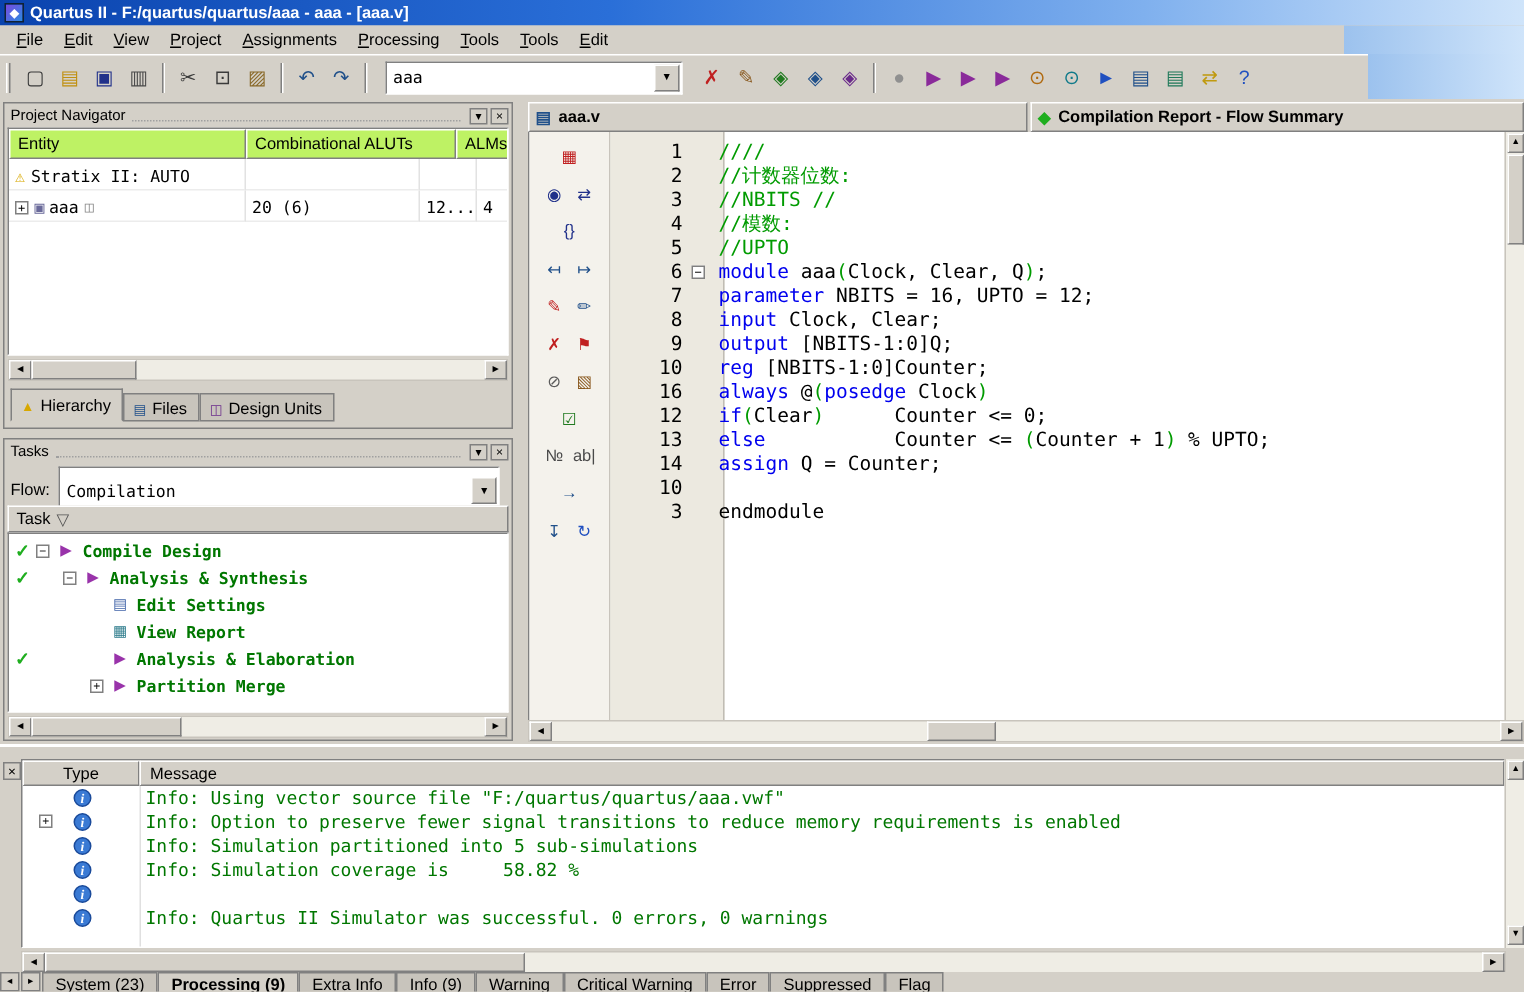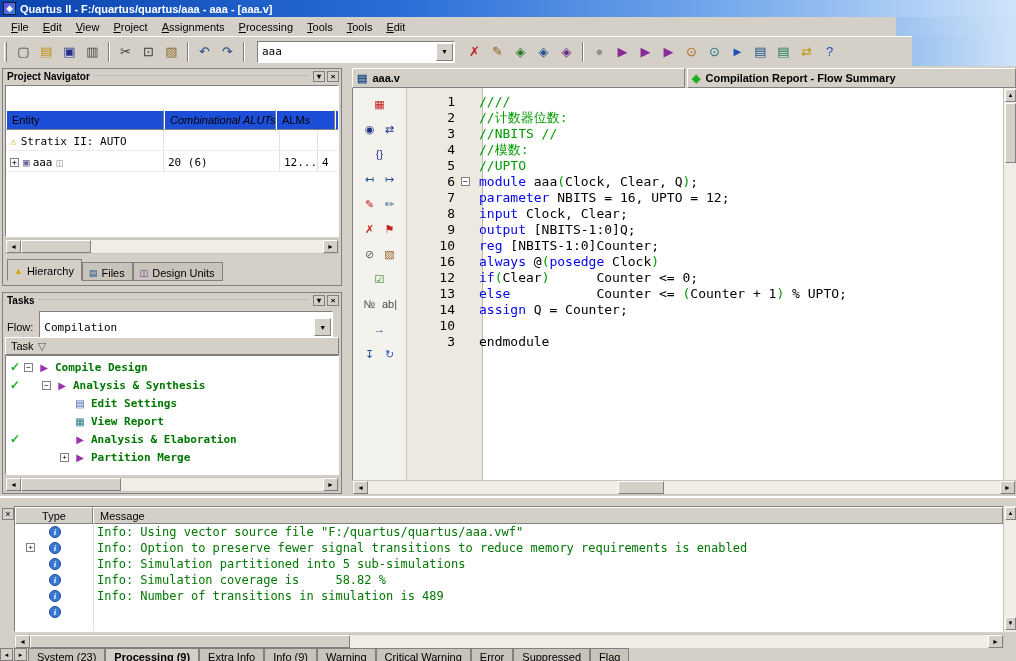--- a/index.html
+++ b/index.html
@@ -27,7 +27,7 @@
   .combo-btn{width:17px;height:18px;margin-right:1px;background:#d4d0c8;border:1px solid;border-color:#fff #808080 #808080 #fff;display:flex;align-items:center;justify-content:center;font-size:7px;}
 
   .panel{position:absolute;background:#d4d0c8;border:1px solid #808080;}
-  .panel-header{height:14px;display:flex;align-items:center;font-size:10px;padding:0 2px 0 4px;font-weight:bold;}
+  .panel-header{height:14px;display:flex;align-items:flex-end;font-size:10px;padding:0 2px 0 4px;}
   .panel-header .ph-sp{flex:1;border-top:1px dotted #a0a0a0;margin:0 4px;height:3px;}
   .ph-btn{width:12px;height:11px;border:1px solid #808080;background:#d4d0c8;font-size:8px;line-height:9px;text-align:center;margin-left:2px;}
 

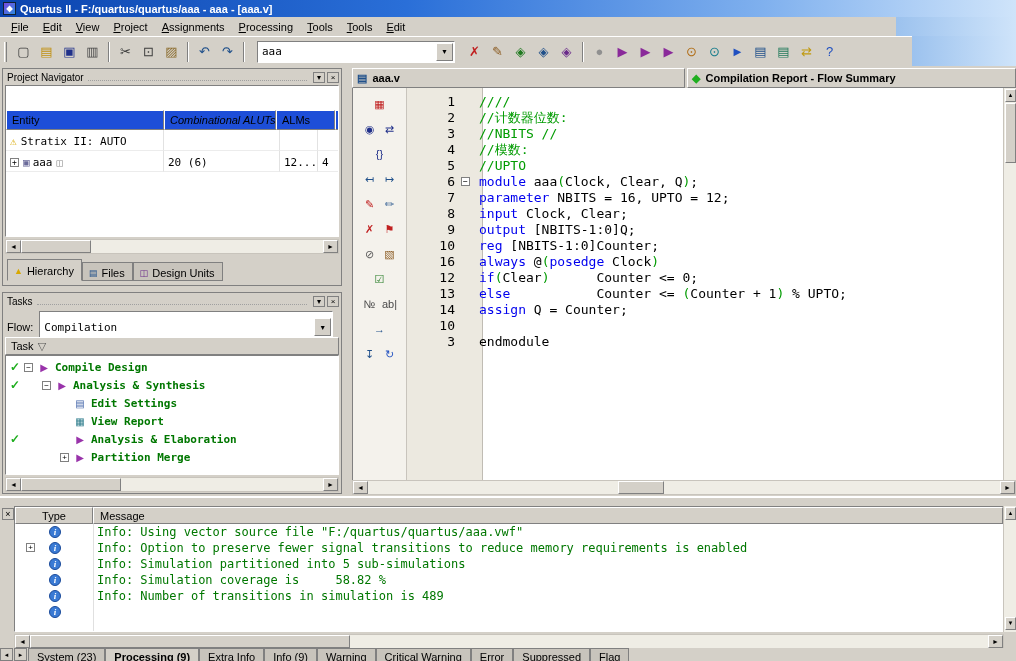--- a/index.html
+++ b/index.html
@@ -34,7 +34,7 @@
   .pn-panel{left:2px;top:68px;width:340px;height:218px;}
   .pn-table{position:absolute;left:2px;top:16px;width:334px;height:152px;background:#fff;border:1px solid;border-color:#808080 #fff #fff #808080;overflow:hidden;}
   .pn-head{display:flex;}
-  .pn-hcell{height:20px;background:#1d4ed8;border:1px solid;border-color:#fff #808080 #808080 #fff;padding:3px 0 0 5px;flex:none;overflow:hidden;white-space:nowrap;margin-top:24px;}
+  .pn-hcell{height:20px;background:#bef264;border:1px solid;border-color:#fff #808080 #808080 #fff;padding:3px 0 0 5px;flex:none;overflow:hidden;white-space:nowrap;}
   .pn-row{display:flex;height:21px;font-family:"DejaVu Sans Mono",monospace;font-size:11px;}
   .pn-cell{flex:none;border-right:1px solid #e2e2e2;border-bottom:1px solid #ececec;padding:3px 2px 0 4px;display:flex;align-items:center;overflow:hidden;white-space:nowrap;}
   .expander{width:9px;height:9px;border:1px solid #808080;background:#fff;font-size:8px;line-height:7px;text-align:center;margin-right:4px;flex:none;}

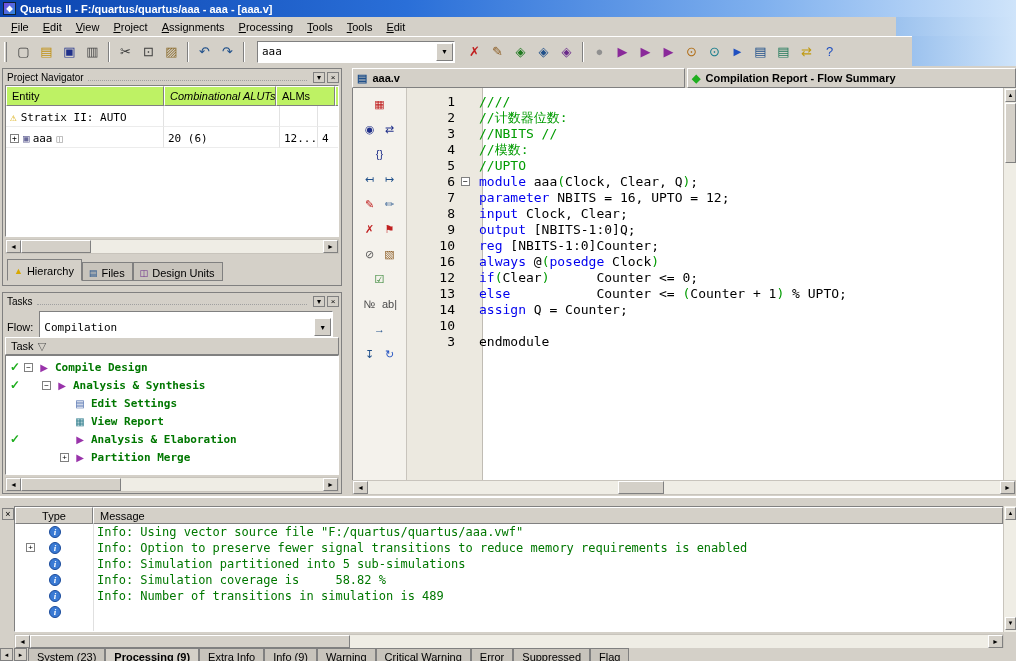--- a/index.html
+++ b/index.html
@@ -181,7 +181,7 @@
     <div class="pn-table">
       <div class="pn-head" id="pn-head">
           <div class="pn-hcell" style="width: 158px;">Entity</div>
-          <div class="pn-hcell" style="width: 112px; font-style: italic;">Combinational ALUTs</div>
+          <div class="pn-hcell" style="width: 140px;">Combinational ALUTs</div>
           <div class="pn-hcell" style="width: 59px;">ALMs</div>
           <div class="pn-hcell" style="width: 44px;">De</div>
         </div>

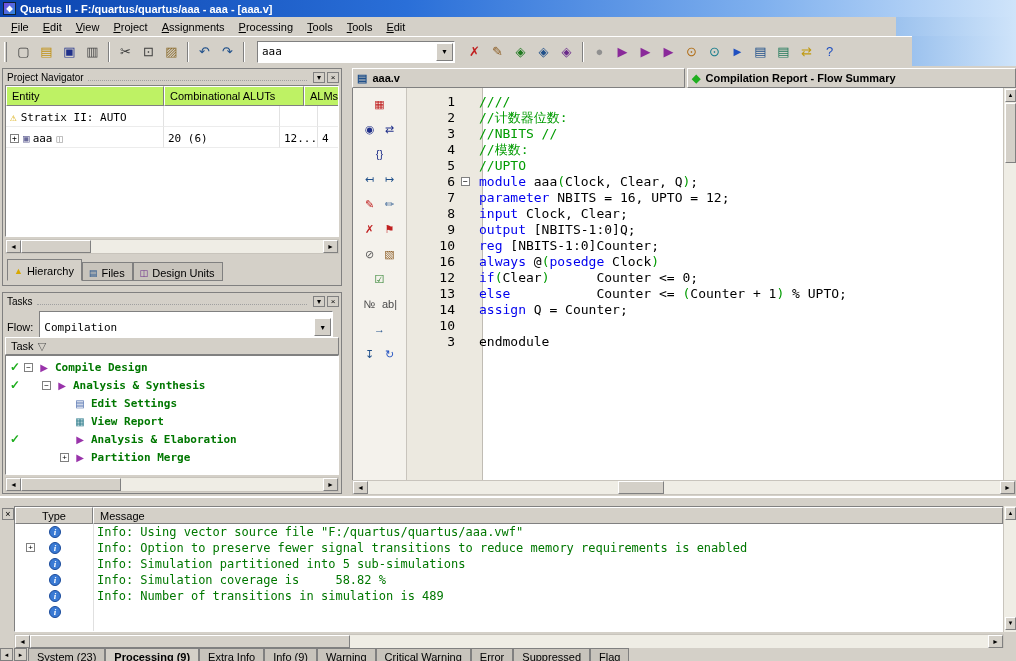--- a/index.html
+++ b/index.html
@@ -408,7 +408,6 @@
           </div>
           <div class="msg-row">
             <span class="msg-info">i</span>
-            <span class="msg-text">Info: Number of transitions in simulation is 489</span>
           </div>
           <div class="msg-row">
             <span class="msg-info">i</span>

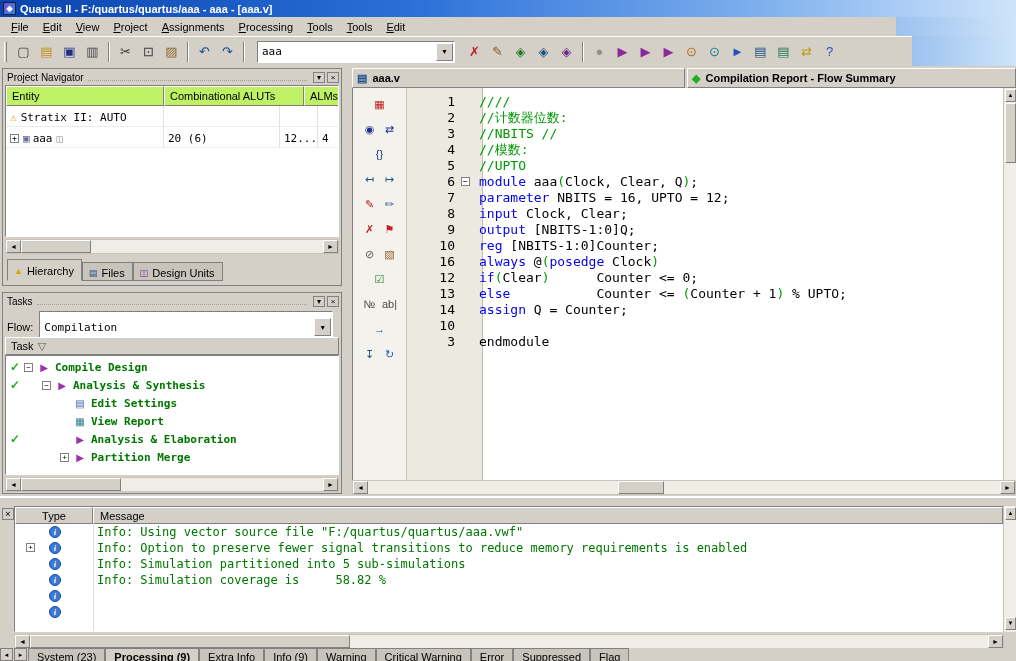--- a/index.html
+++ b/index.html
@@ -411,6 +411,7 @@
           </div>
           <div class="msg-row">
             <span class="msg-info">i</span>
+            <span class="msg-text">Info: Quartus II Simulator was successful. 0 errors, 0 warnings</span>
           </div>
         </div>
       <div class="msg-coldiv"></div>

